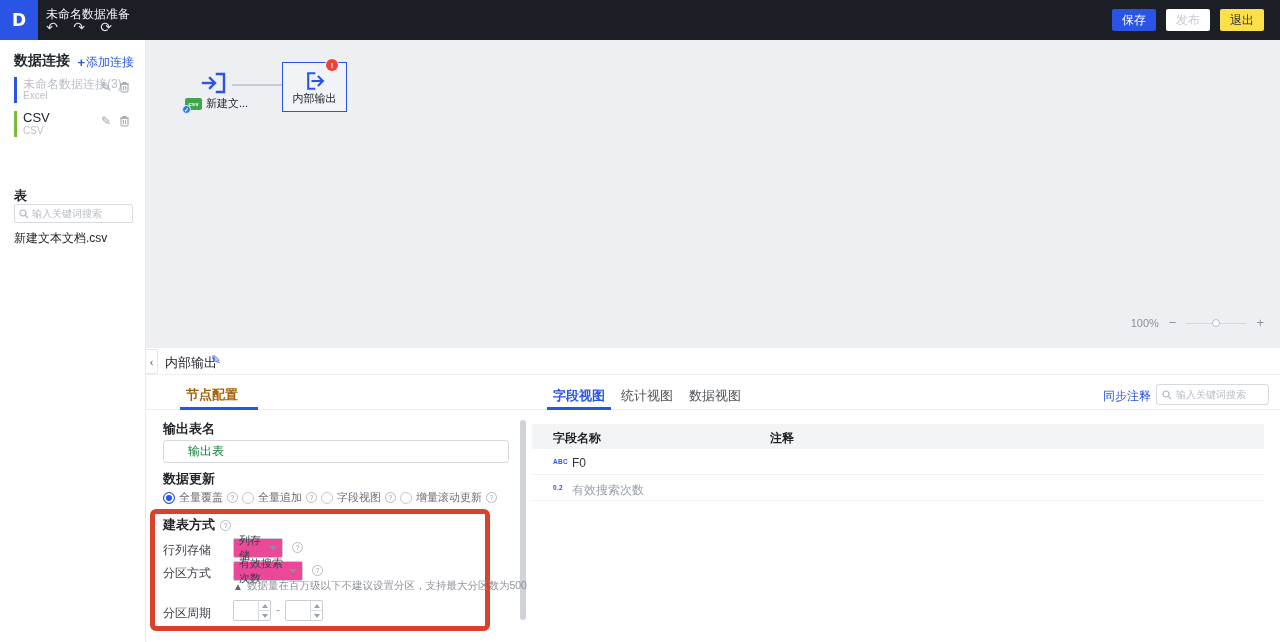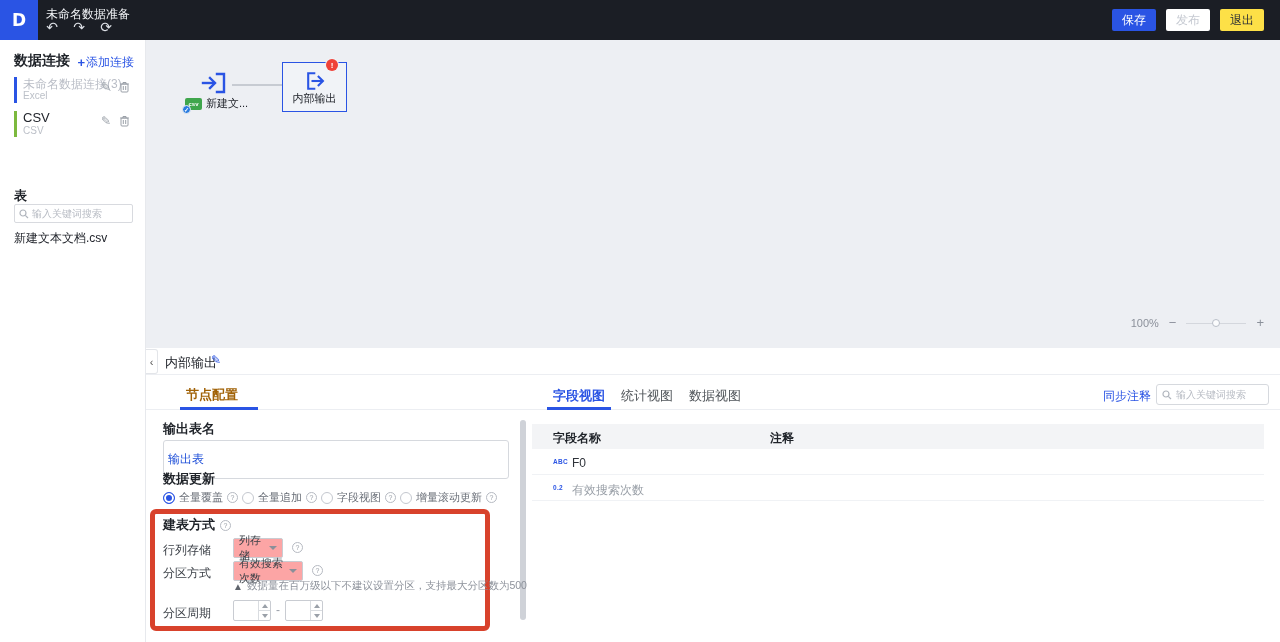--- a/index.html
+++ b/index.html
@@ -68,7 +68,7 @@
   .scroll-thumb { position:absolute; left:374px; top:72px; width:6px; height:200px; background:#cfd2d8; border-radius:3px; cursor:pointer; }
 
   .lbl-bold { position:absolute; font-size:13px; font-weight:bold; color:#1f2329; }
-  .out-input { position:absolute; left:17px; top:92px; width:346px; height:39px; border:1px solid #d6d9de; border-radius:3px; font-size:12px; color:#1d4ed8; padding:0 4px; outline:none; font-family:"Liberation Sans", sans-serif; }
+  .out-input { position:absolute; left:17px; top:92px; width:346px; height:23px; border:1px solid #d6d9de; border-radius:3px; font-size:12px; color:#15803d; padding:0 24px; outline:none; font-family:"Liberation Sans", sans-serif; }
   .radio-row { position:absolute; left:17px; top:142px; display:flex; align-items:center; gap:4px; font-size:11px; color:#6a6f78; white-space:nowrap; }
   .radio { width:12px; height:12px; border-radius:50%; border:1px solid #c4c8cf; background:#fff; cursor:pointer; flex:none; }
   .radio.checked { border:1px solid #2a54e4; background:#2a54e4; box-shadow:inset 0 0 0 2px #fff; }

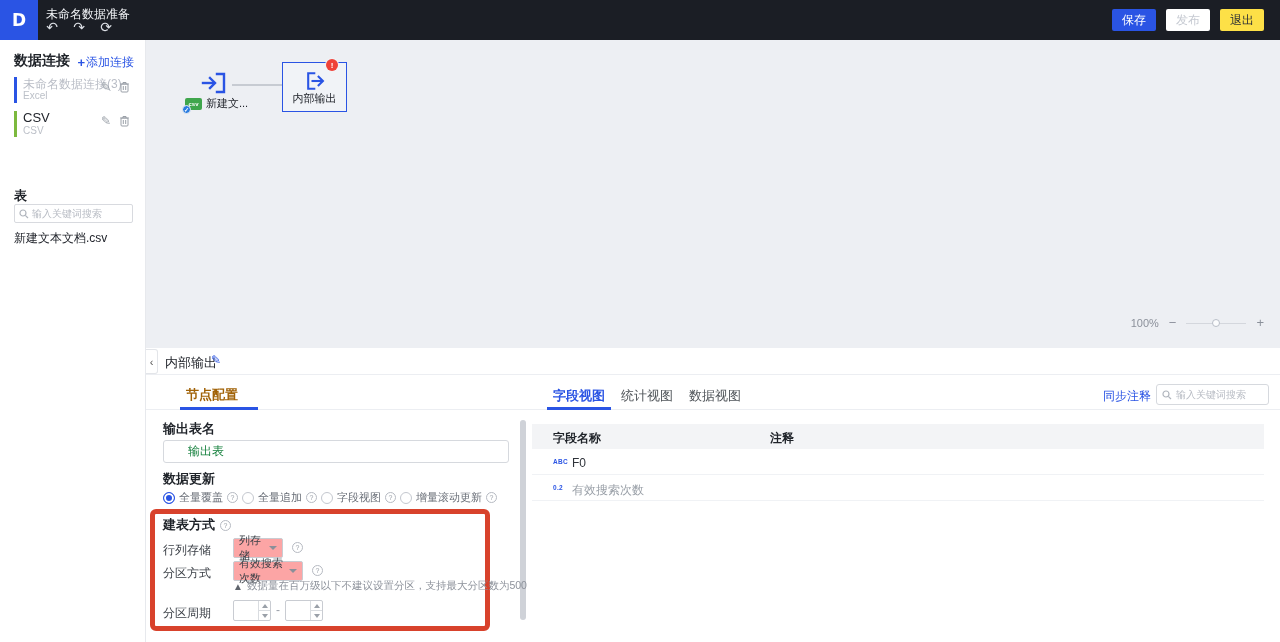--- a/index.html
+++ b/index.html
@@ -77,7 +77,7 @@
   .redbox { position:absolute; left:4px; top:161px; width:340px; height:122px; border:5px solid #d8422c; border-radius:6px; }
   .build-head { position:absolute; left:17px; top:168px; display:flex; align-items:center; gap:5px; }
   .form-label { position:absolute; font-size:12px; color:#3a3f46; }
-  .select-box { position:absolute; height:20px; border:1px solid #c9ccd2; border-radius:2px; background:#fca5a5; display:flex; align-items:center; justify-content:space-between; padding:0 5px; font-size:11px; color:#3a3f46; cursor:pointer; }
+  .select-box { position:absolute; height:20px; border:1px solid #c9ccd2; border-radius:2px; background:#ec4899; display:flex; align-items:center; justify-content:space-between; padding:0 5px; font-size:11px; color:#3a3f46; cursor:pointer; }
   .caret { width:0; height:0; border-left:4px solid transparent; border-right:4px solid transparent; border-top:4px solid #8a8f99; margin-left:4px; }
   .warn-row { position:absolute; left:87px; top:231px; font-size:10.5px; color:#8d929b; display:flex; gap:4px; align-items:center; white-space:nowrap; }
   .warn-tri { color:#5f646c; font-size:10px; }

